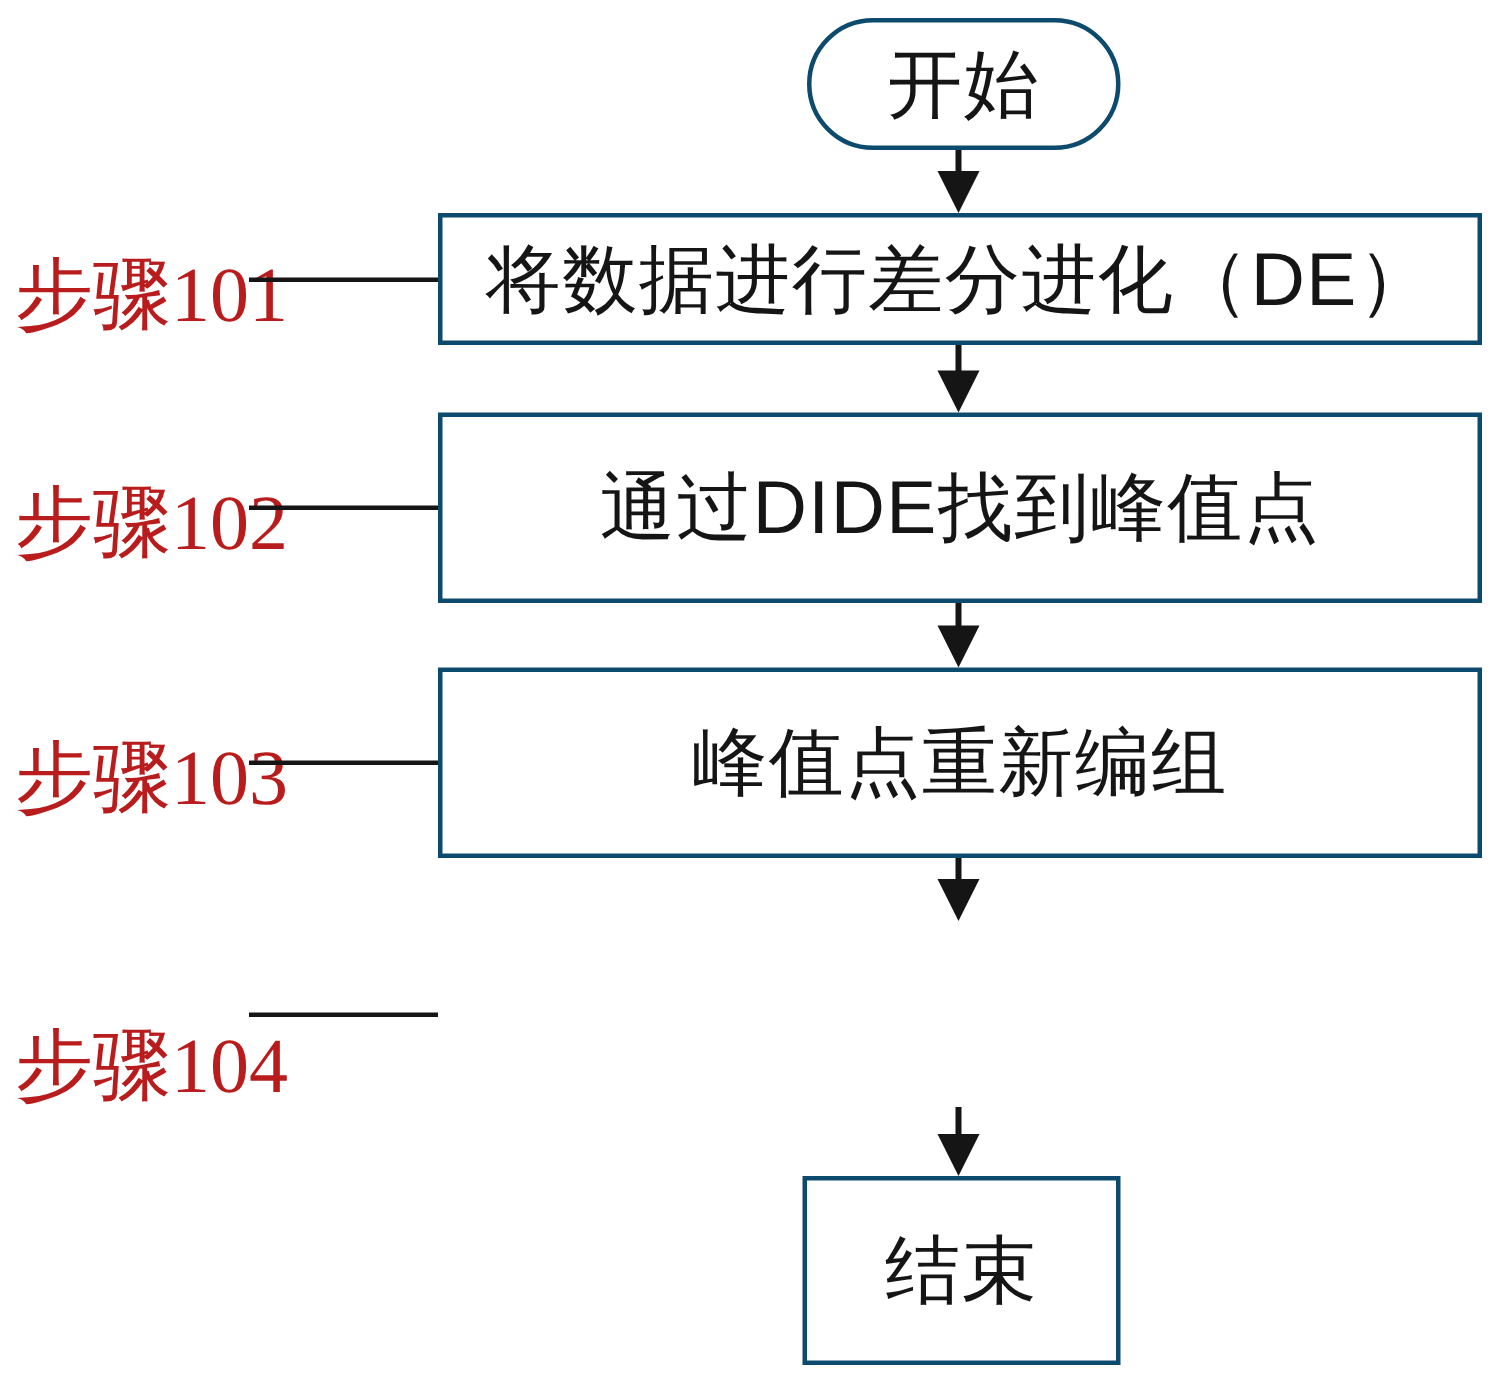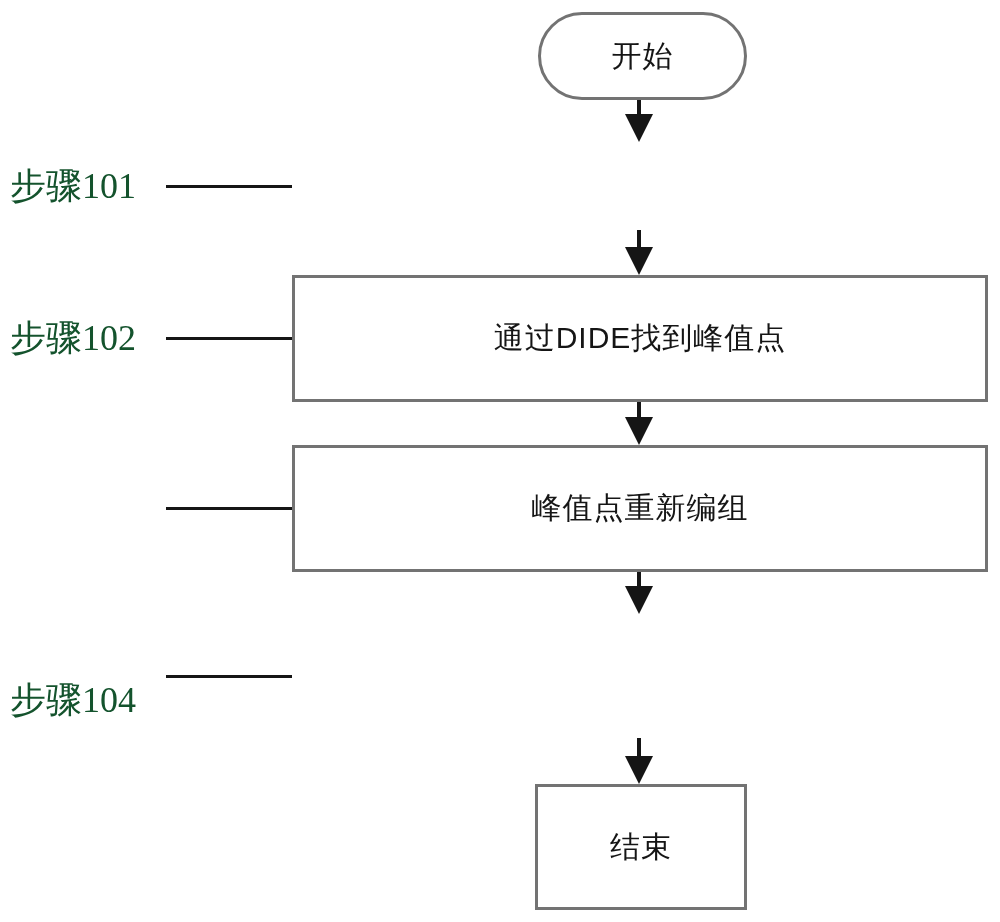--- a/index.html
+++ b/index.html
@@ -17,12 +17,12 @@
   }
   .node {
     position: absolute;
-    border: 3px solid #737373;
+    border: 3px solid #0c4a6e;
     background: #ffffff;
     display: flex;
     align-items: center;
     justify-content: center;
-    font-size: 30px;
+    font-size: 50px;
     letter-spacing: 1px;
     color: #151515;
     box-sizing: border-box;

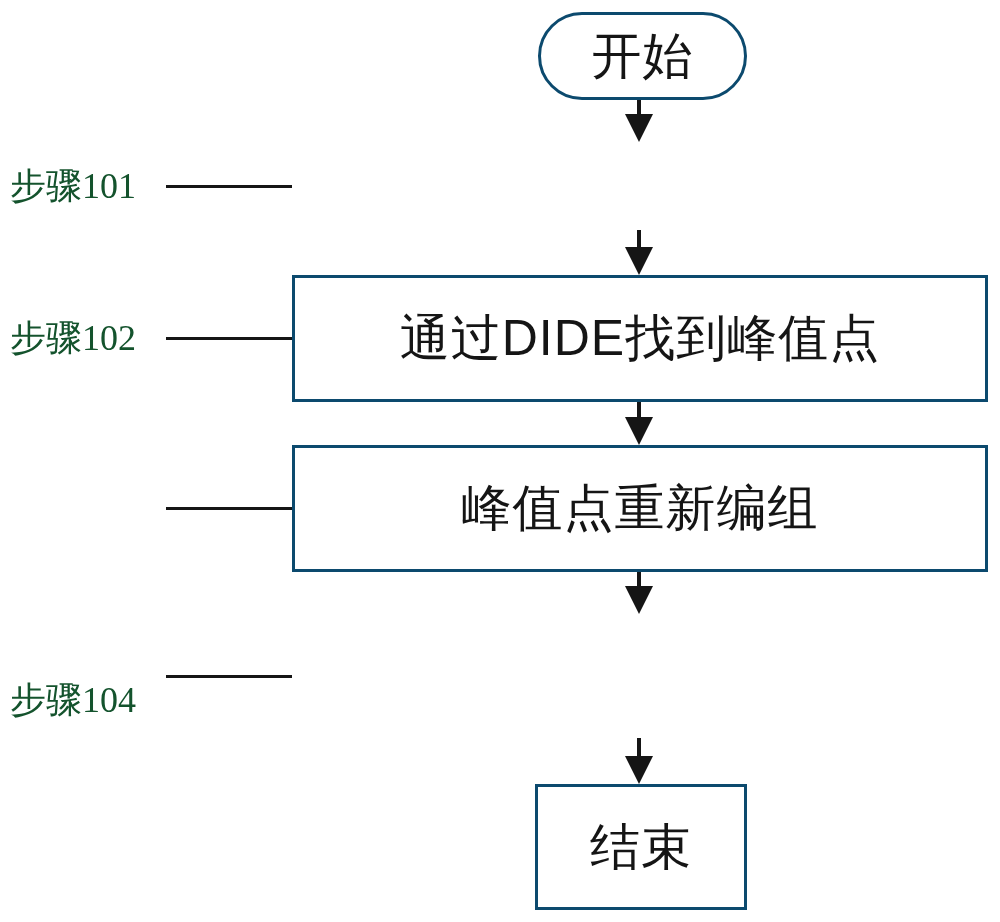--- a/index.html
+++ b/index.html
@@ -40,8 +40,8 @@
     position: absolute;
     left: 10px;
     font-family: "Liberation Serif", "DejaVu Serif", serif;
-    font-size: 36px;
-    color: #14532d;
+    font-size: 52px;
+    color: #b91c1c;
     white-space: nowrap;
   }
   #label-101 { top: 162px; }

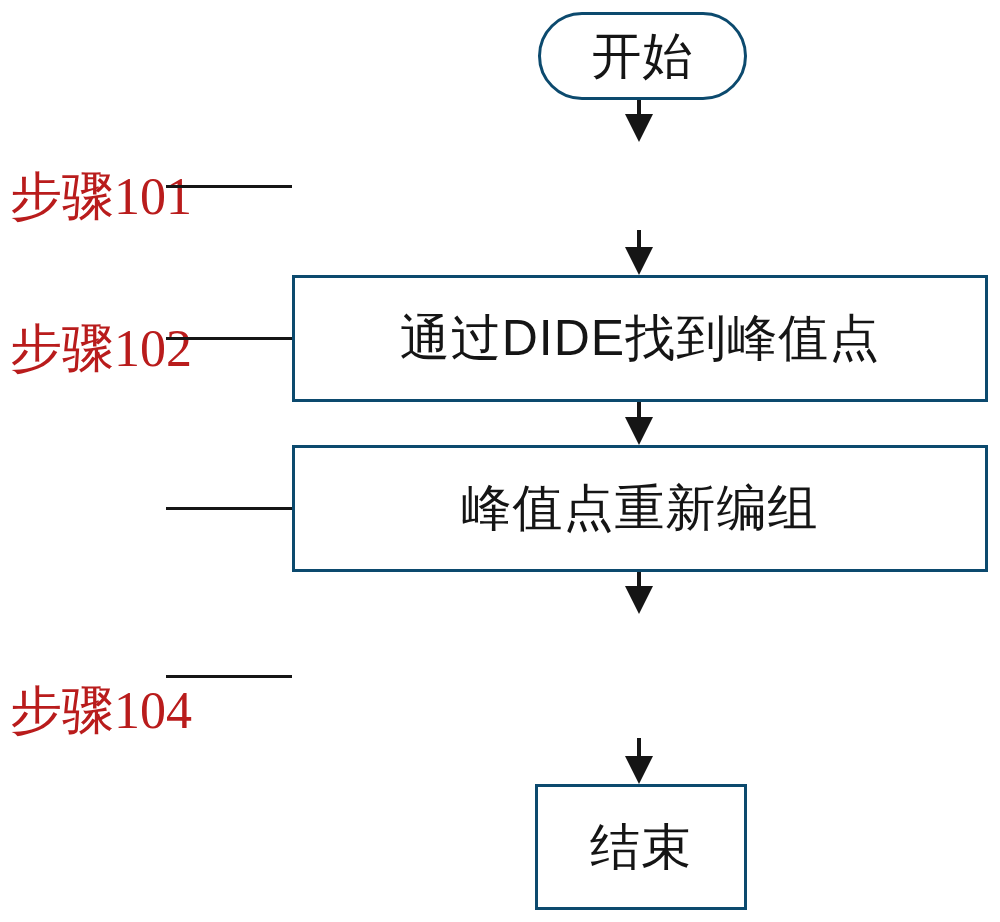--- a/index.html
+++ b/index.html
@@ -94,6 +94,9 @@
 
   <div class="step-label" id="label-101">步骤101</div>
   <div class="leader-line" id="line-101"></div>
+  <div class="node" id="box-101">
+    <span>将数据进行差分进化（DE）</span>
+  </div>
 
   <div class="arrow-stem" id="stem-2"></div>
   <div class="arrow-head" id="head-2"></div>

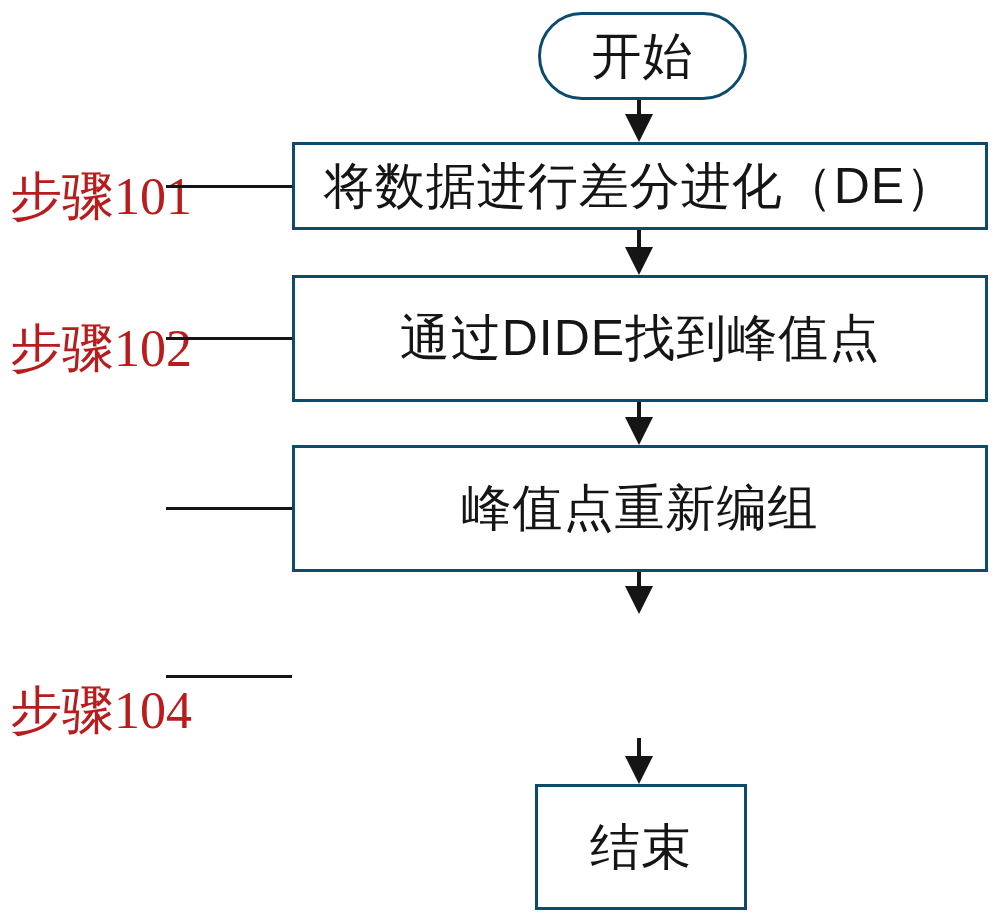--- a/index.html
+++ b/index.html
@@ -110,6 +110,7 @@
   <div class="arrow-stem" id="stem-3"></div>
   <div class="arrow-head" id="head-3"></div>
 
+  <div class="step-label" id="label-103">步骤103</div>
   <div class="leader-line" id="line-103"></div>
   <div class="node" id="box-103">
     <span>峰值点重新编组</span>

